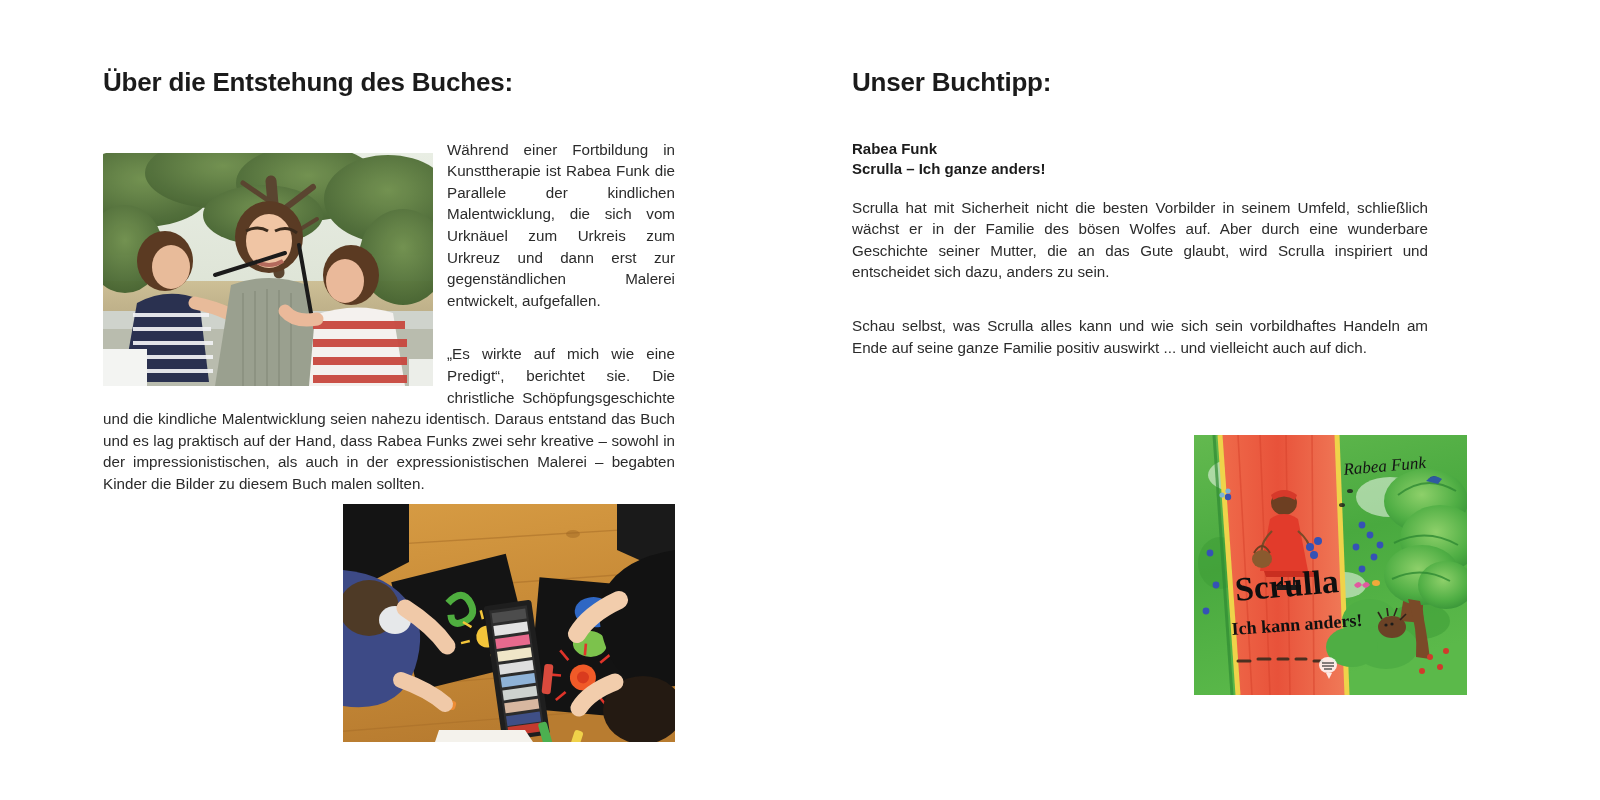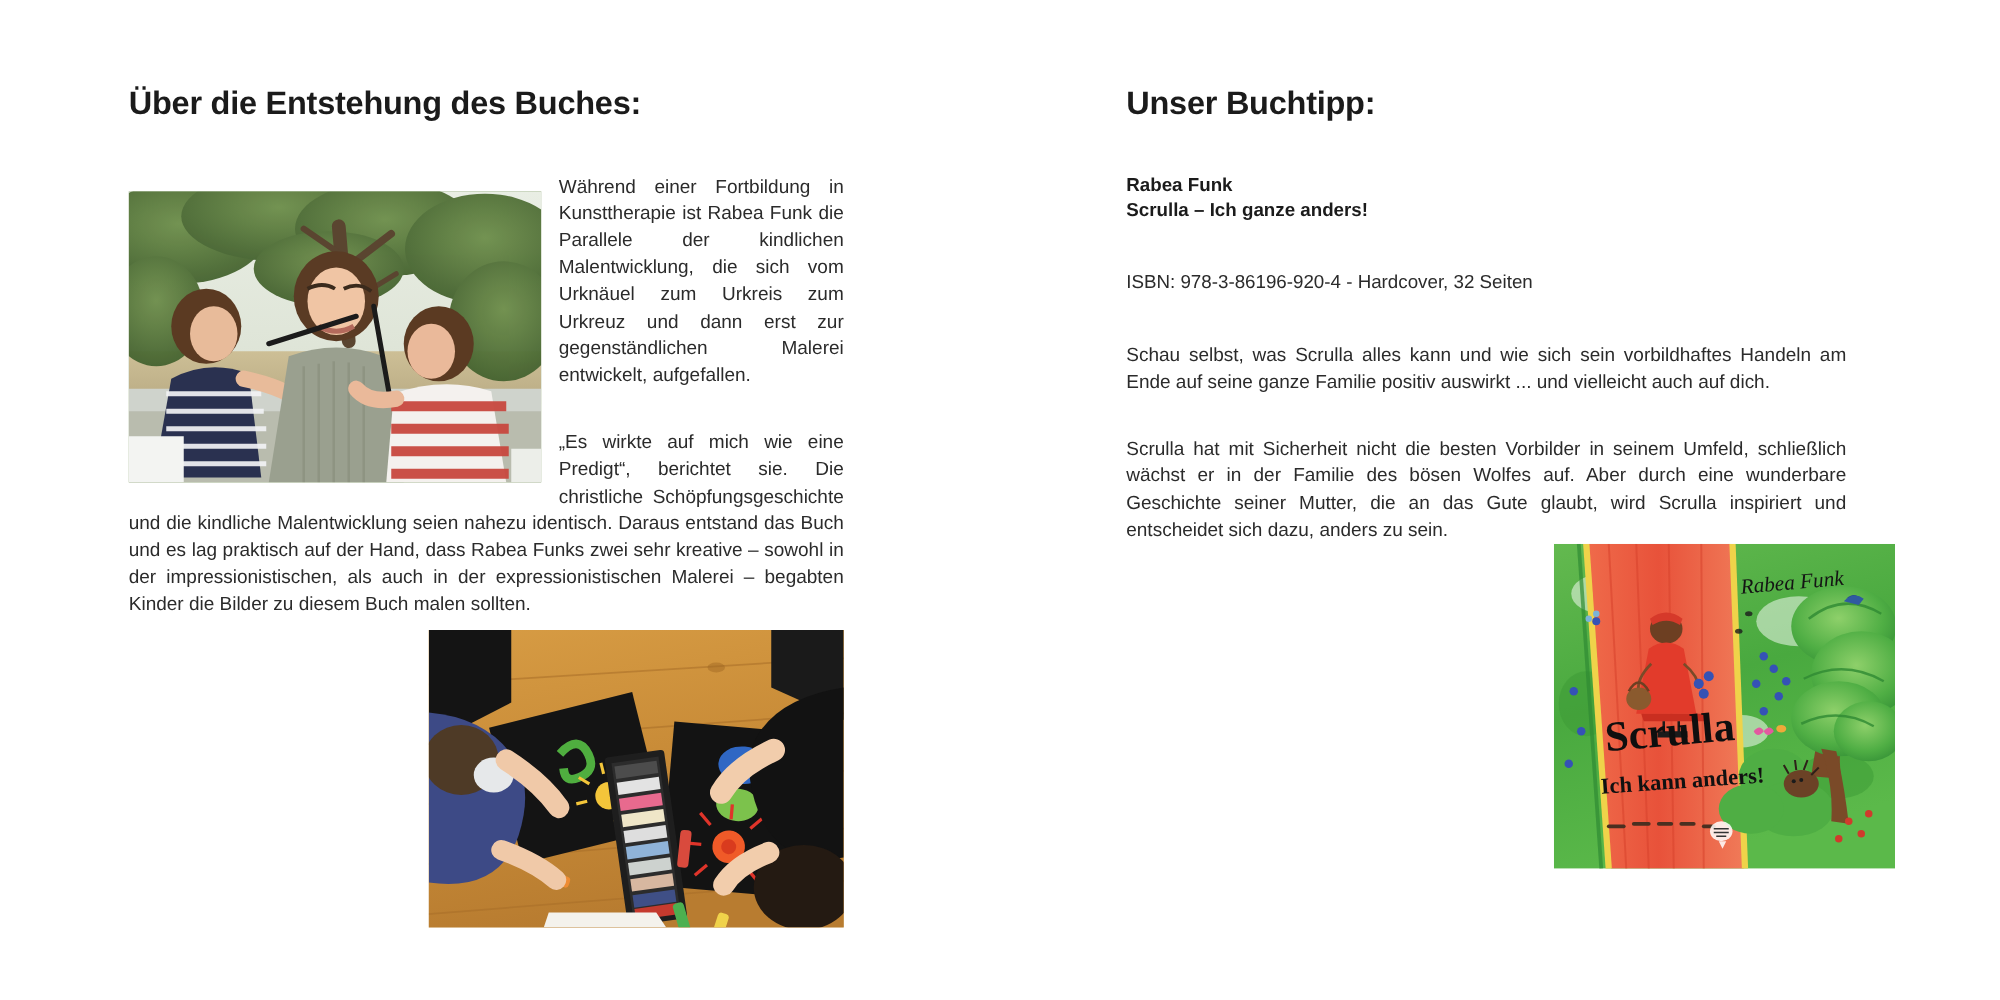--- a/index.html
+++ b/index.html
@@ -31,7 +31,7 @@
   }
   .col-right {
     position: absolute;
-    left: 901px;
+    left: 852px;
     top: 68px;
     width: 576px;
   }

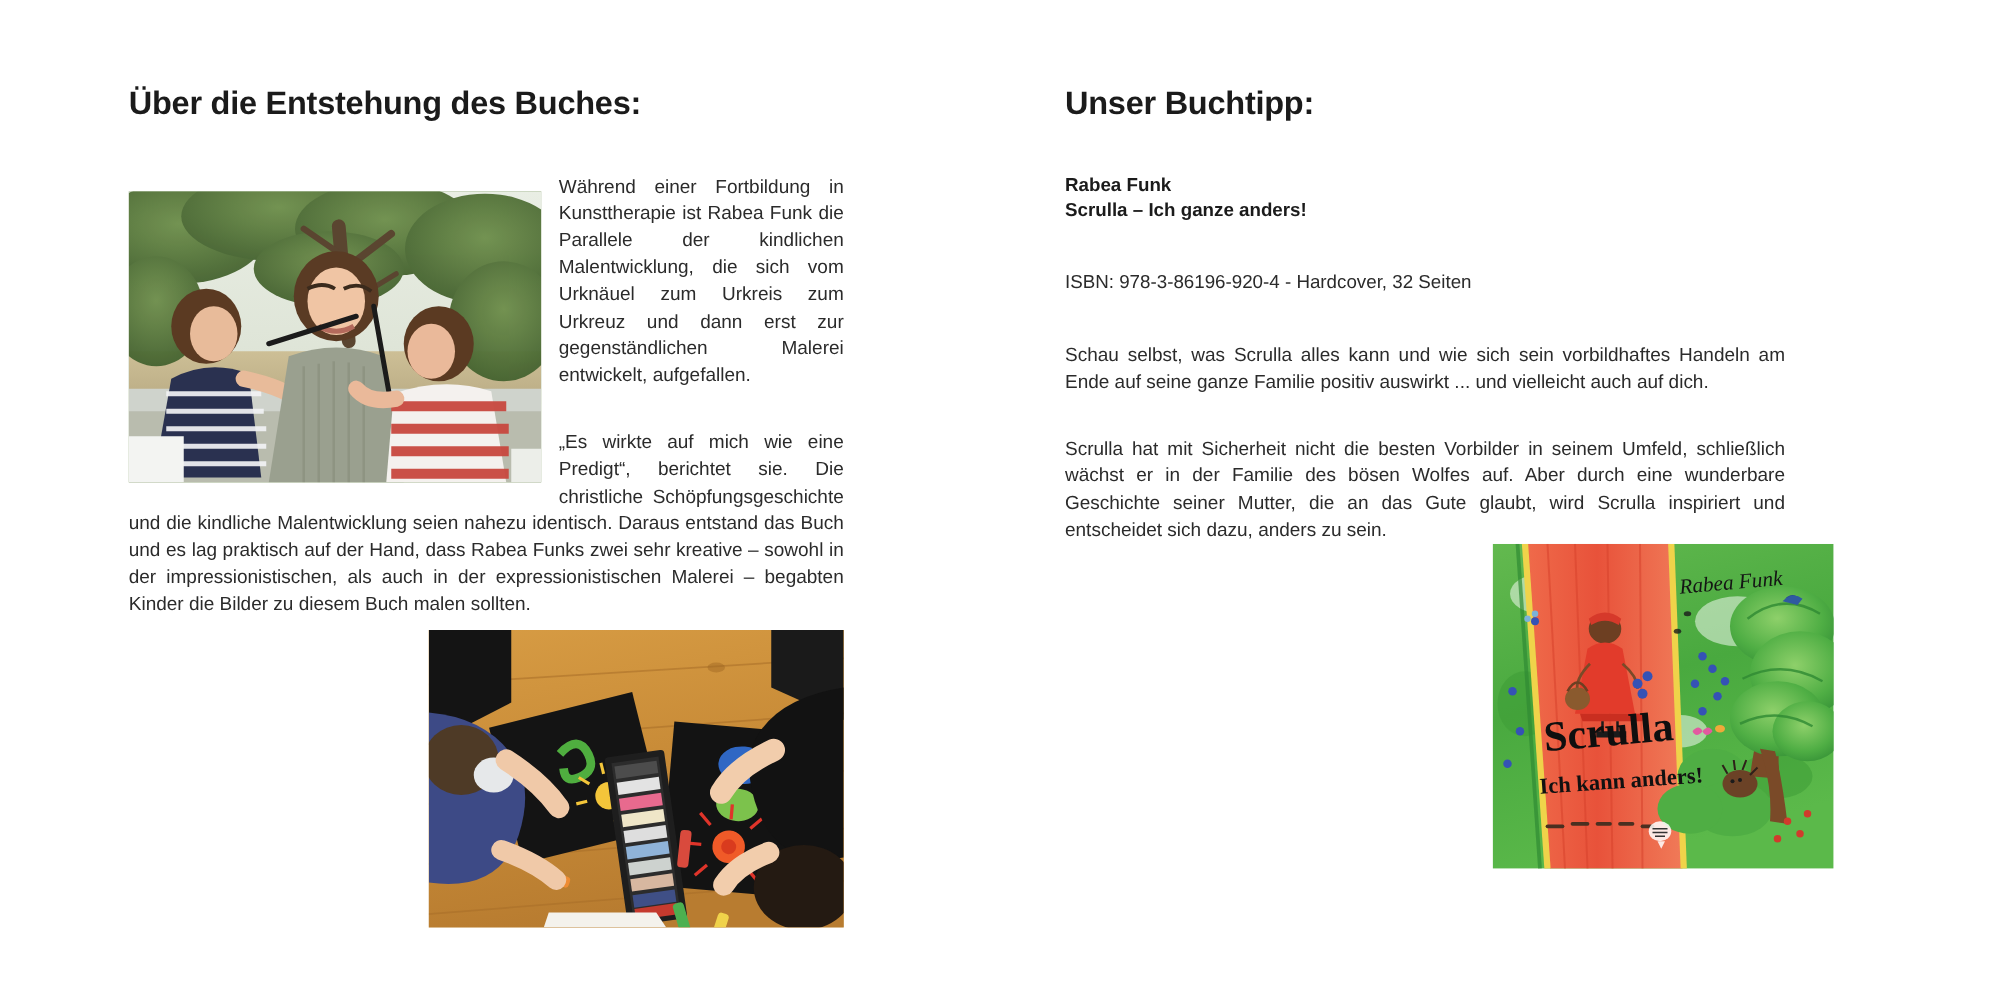--- a/index.html
+++ b/index.html
@@ -331,7 +331,6 @@
       <span>Scrulla – Ich ganze anders!</span>
     </p>
 
-    <p class="isbn-line">ISBN: 978-3-86196-920-4 - Hardcover, 32 Seiten</p>
 
     <p class="body-text para-closing">Schau selbst, was Scrulla alles kann und wie sich sein vorbildhaftes Handeln am Ende auf seine ganze Familie positiv auswirkt ... und vielleicht auch auf dich.</p>
 

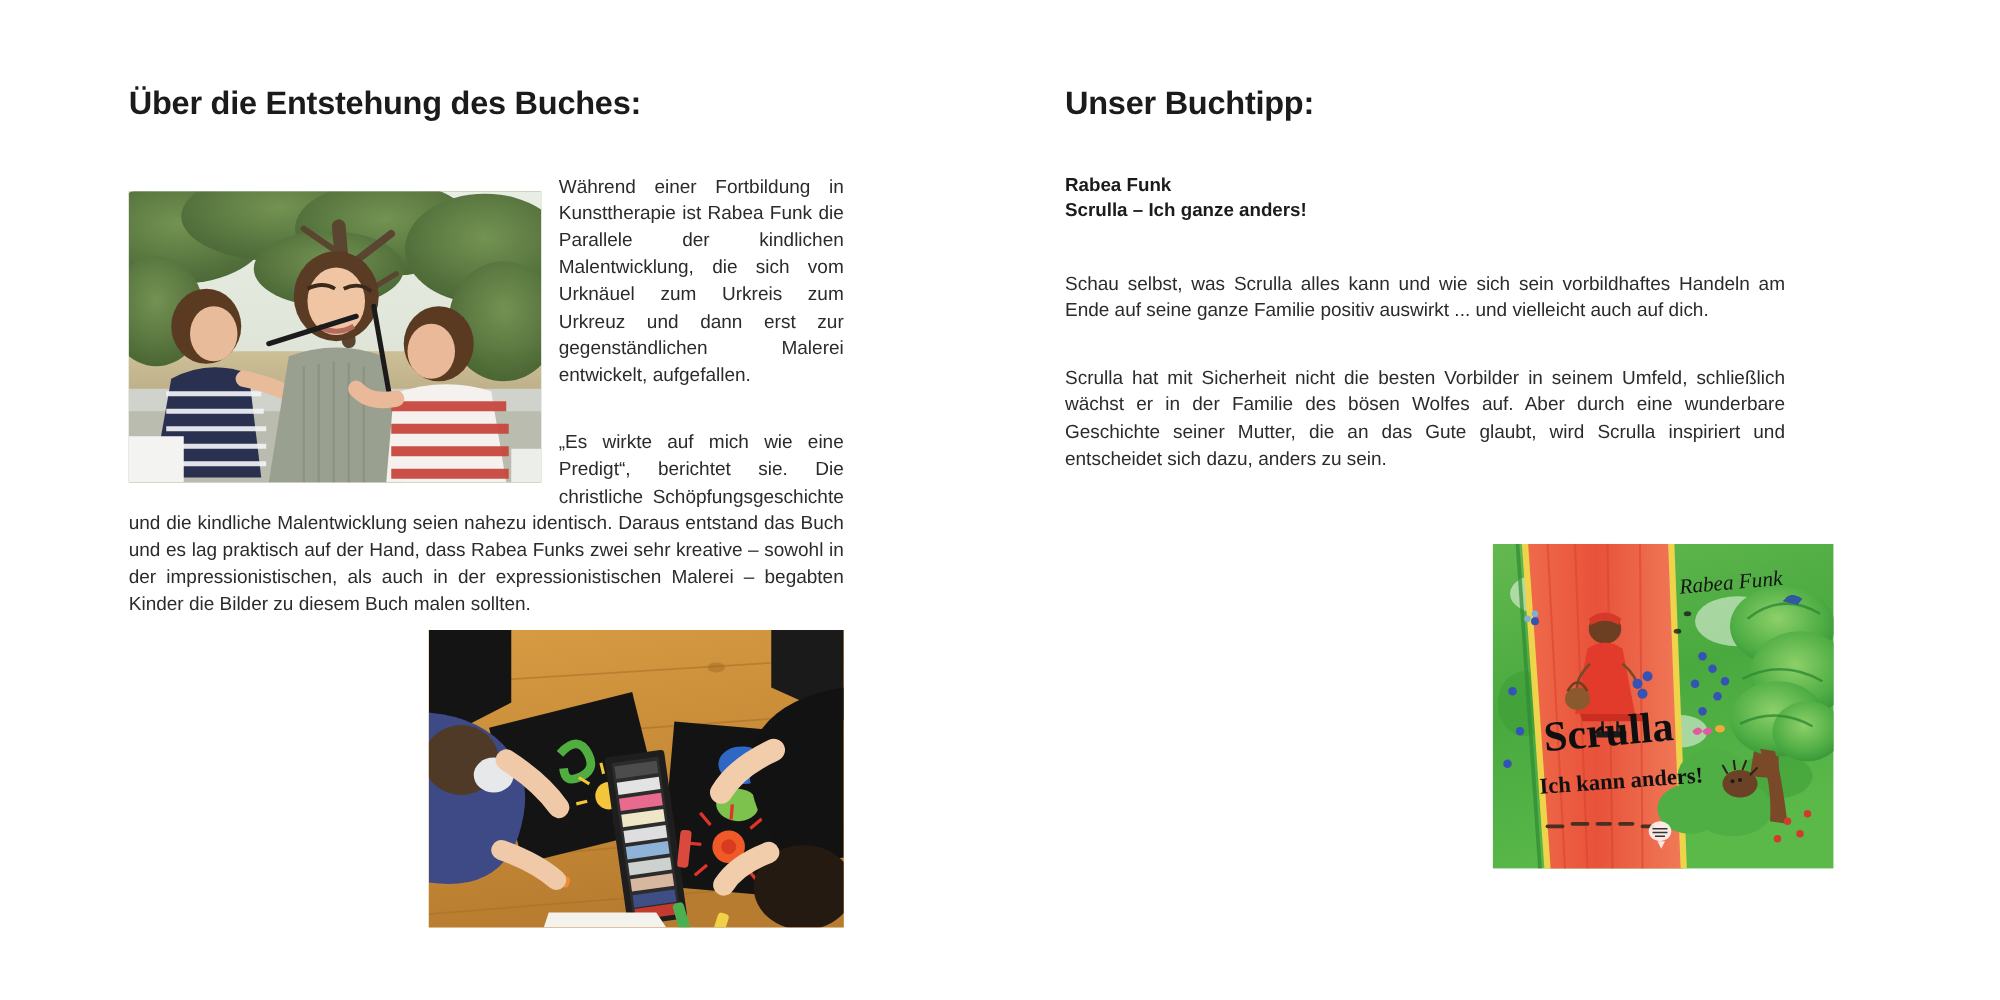--- a/index.html
+++ b/index.html
@@ -332,9 +332,9 @@
     </p>
 
 
+    <p class="body-text para-desc">Scrulla hat mit Sicherheit nicht die besten Vorbilder in seinem Umfeld, schließlich wächst er in der Familie des bösen Wolfes auf. Aber durch eine wunderbare Geschichte seiner Mutter, die an das Gute glaubt, wird Scrulla inspiriert und entscheidet sich dazu, anders zu sein.</p>
+
     <p class="body-text para-closing">Schau selbst, was Scrulla alles kann und wie sich sein vorbildhaftes Handeln am Ende auf seine ganze Familie positiv auswirkt ... und vielleicht auch auf dich.</p>
-
-    <p class="body-text para-desc">Scrulla hat mit Sicherheit nicht die besten Vorbilder in seinem Umfeld, schließlich wächst er in der Familie des bösen Wolfes auf. Aber durch eine wunderbare Geschichte seiner Mutter, die an das Gute glaubt, wird Scrulla inspiriert und entscheidet sich dazu, anders zu sein.</p>
 
     <figure class="book-cover-wrap">
       <svg class="art" viewBox="0 0 273 260" preserveAspectRatio="none">

